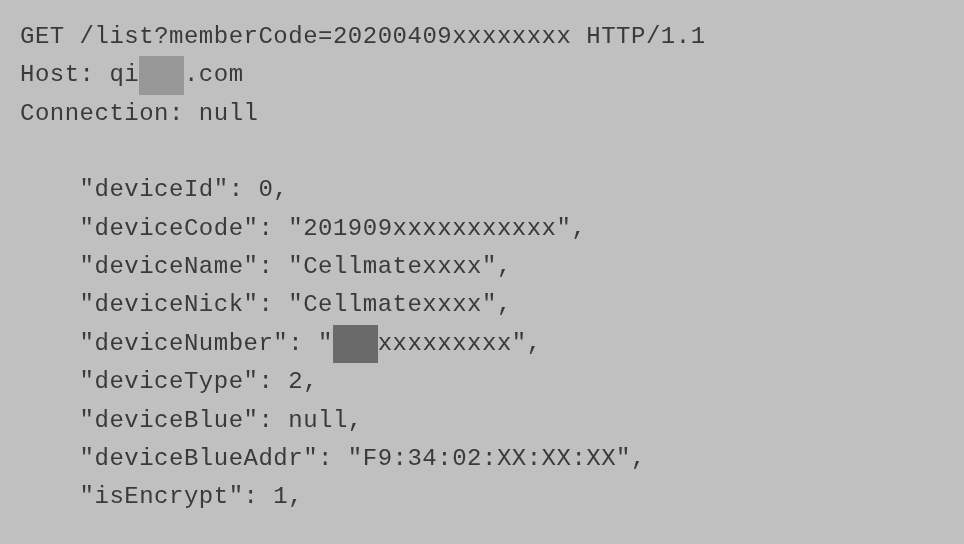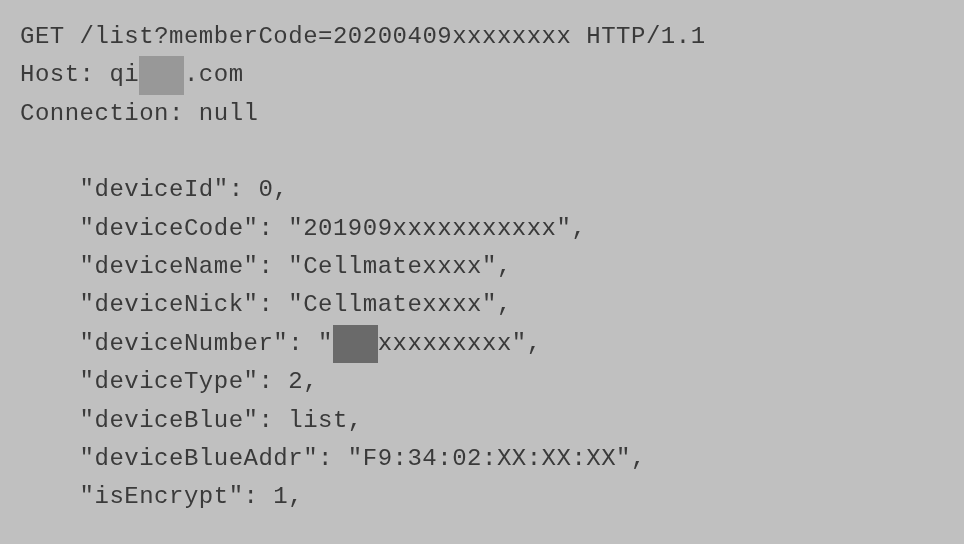--- a/index.html
+++ b/index.html
@@ -60,7 +60,7 @@
 
 <div class="line"><span>    </span><span>"deviceType": </span><span>2,</span></div>
 
-<div class="line"><span>    </span><span>"deviceBlue": </span><span>list,</span></div>
+<div class="line"><span>    </span><span>"deviceBlue": </span><span>null,</span></div>
 
 <div class="line"><span>    </span><span>"deviceBlueAddr": </span><span>"F9:34:02:XX:XX:XX",</span></div>
 

